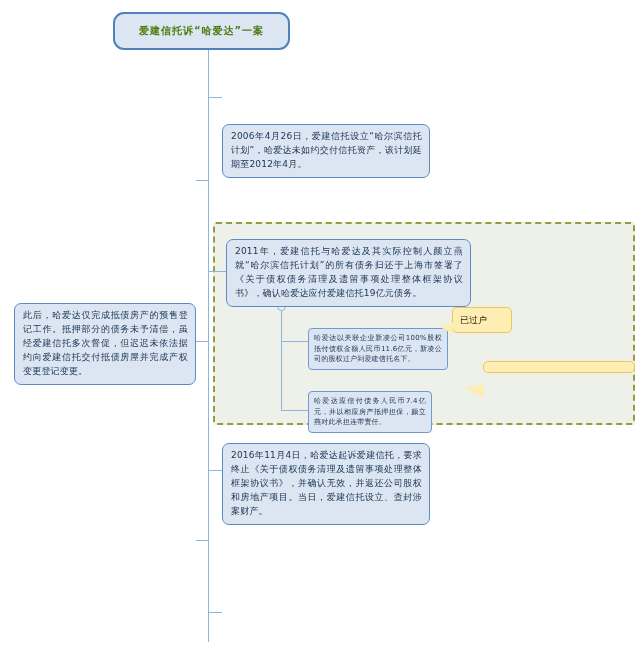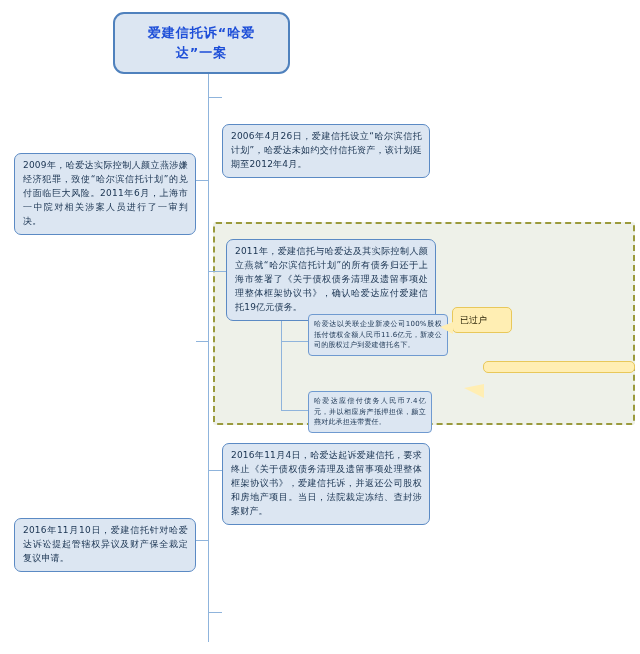--- a/index.html
+++ b/index.html
@@ -43,12 +43,12 @@
     background: #dce6f2;
     border: 2px solid #4f81bd;
     border-radius: 11px;
-    font-size: 13px;
+    font-size: 10px;
     font-weight: bold;
     text-align: center;
     padding: 9px 14px;
     letter-spacing: 1px;
-    color: #1d4ed8;
+    color: #4d7c0f;
   }
 
   .node.sub {

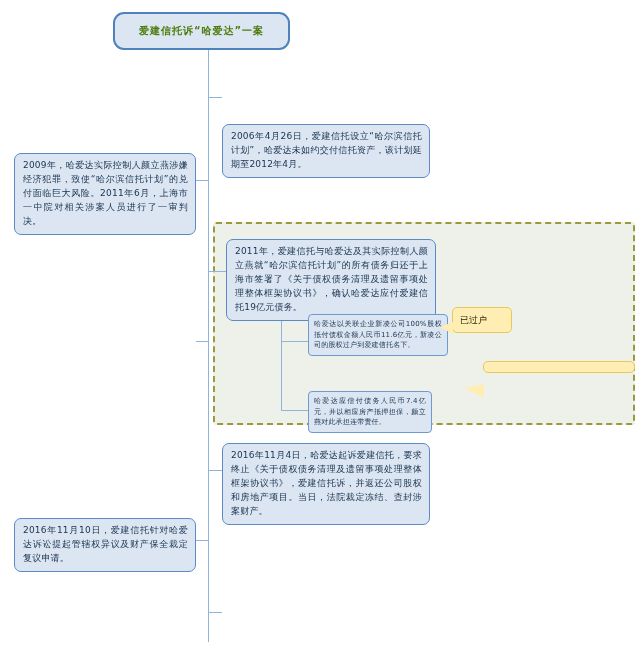--- a/index.html
+++ b/index.html
@@ -182,7 +182,6 @@
 
   <div class="node" style="left:222px; top:76px; width:208px;margin-top:48px;">2006年4月26日，爱建信托设立“哈尔滨信托计划”，哈爱达未如约交付信托资产，该计划延期至2012年4月。</div>
 
-  <div class="node" style="left:14px; top:153px; width:182px;">2009年，哈爱达实际控制人颜立燕涉嫌经济犯罪，致使“哈尔滨信托计划”的兑付面临巨大风险。2011年6月，上海市一中院对相关涉案人员进行了一审判决。</div>
 
   <div class="node" style="left:226px; top:239px; width:210px;">2011年，爱建信托与哈爱达及其实际控制人颜立燕就“哈尔滨信托计划”的所有债务归还于上海市签署了《关于债权债务清理及遗留事项处理整体框架协议书》，确认哈爱达应付爱建信托19亿元债务。</div>
 

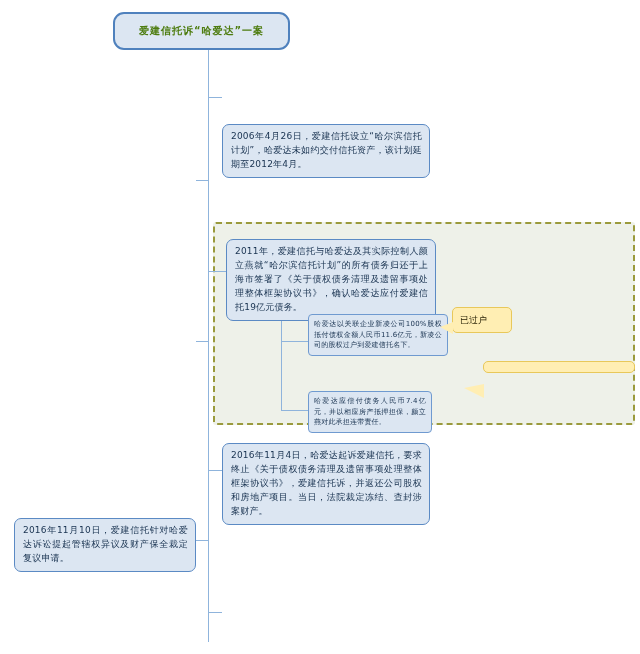--- a/index.html
+++ b/index.html
@@ -183,7 +183,7 @@
   <div class="node" style="left:222px; top:76px; width:208px;margin-top:48px;">2006年4月26日，爱建信托设立“哈尔滨信托计划”，哈爱达未如约交付信托资产，该计划延期至2012年4月。</div>
 
 
-  <div class="node" style="left:226px; top:239px; width:210px;">2011年，爱建信托与哈爱达及其实际控制人颜立燕就“哈尔滨信托计划”的所有债务归还于上海市签署了《关于债权债务清理及遗留事项处理整体框架协议书》，确认哈爱达应付爱建信托19亿元债务。</div>
+  <div class="node" style="left:226px; top:239px; width:245px;">2011年，爱建信托与哈爱达及其实际控制人颜立燕就“哈尔滨信托计划”的所有债务归还于上海市签署了《关于债权债务清理及遗留事项处理整体框架协议书》，确认哈爱达应付爱建信托19亿元债务。</div>
 
   <div class="node sub" style="left:308px; top:314px; width:140px;">哈爱达以关联企业新凌公司100%股权抵付债权金额人民币11.6亿元，新凌公司的股权过户到爱建信托名下。</div>
 

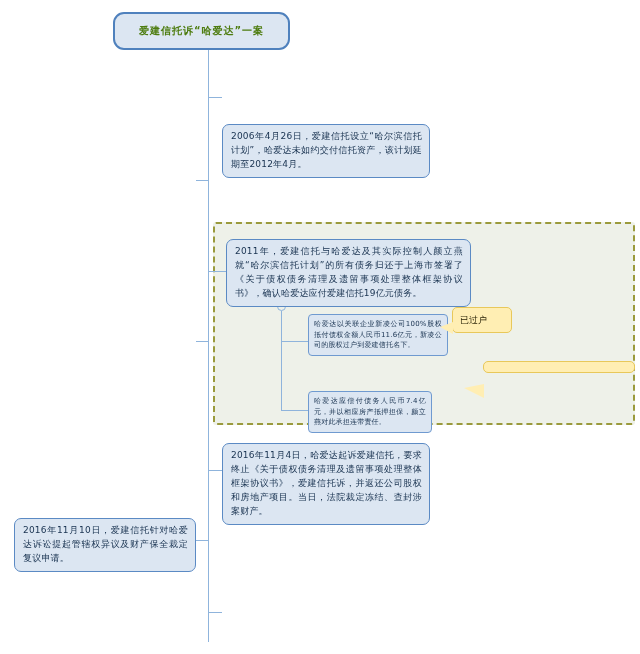--- a/index.html
+++ b/index.html
@@ -189,6 +189,7 @@
 
   <div class="node sub" style="left:308px; top:391px; width:124px;">哈爱达应偿付债务人民币7.4亿元，并以相应房产抵押担保，颜立燕对此承担连带责任。</div>
 
+  <div class="node" style="left:14px; top:303px; width:182px;">此后，哈爱达仅完成抵债房产的预售登记工作。抵押部分的债务未予清偿，虽经爱建信托多次督促，但迟迟未依法据约向爱建信托交付抵债房屋并完成产权变更登记变更。</div>
 
   <div class="node" style="left:222px; top:443px; width:208px;">2016年11月4日，哈爱达起诉爱建信托，要求终止《关于债权债务清理及遗留事项处理整体框架协议书》，爱建信托诉，并返还公司股权和房地产项目。当日，法院裁定冻结、查封涉案财产。</div>
 

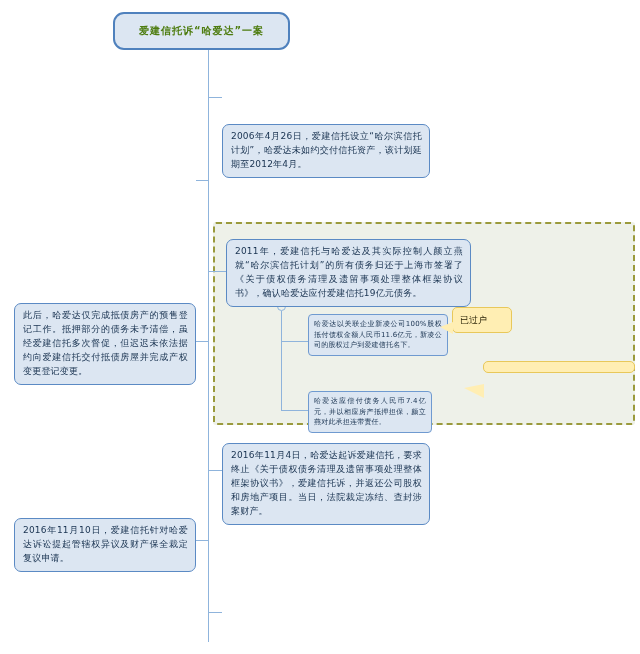--- a/index.html
+++ b/index.html
@@ -185,7 +185,7 @@
 
   <div class="node" style="left:226px; top:239px; width:245px;">2011年，爱建信托与哈爱达及其实际控制人颜立燕就“哈尔滨信托计划”的所有债务归还于上海市签署了《关于债权债务清理及遗留事项处理整体框架协议书》，确认哈爱达应付爱建信托19亿元债务。</div>
 
-  <div class="node sub" style="left:308px; top:314px; width:140px;">哈爱达以关联企业新凌公司100%股权抵付债权金额人民币11.6亿元，新凌公司的股权过户到爱建信托名下。</div>
+  <div class="node sub" style="left:308px; top:328px; width:140px;">哈爱达以关联企业新凌公司100%股权抵付债权金额人民币11.6亿元，新凌公司的股权过户到爱建信托名下。</div>
 
   <div class="node sub" style="left:308px; top:391px; width:124px;">哈爱达应偿付债务人民币7.4亿元，并以相应房产抵押担保，颜立燕对此承担连带责任。</div>
 

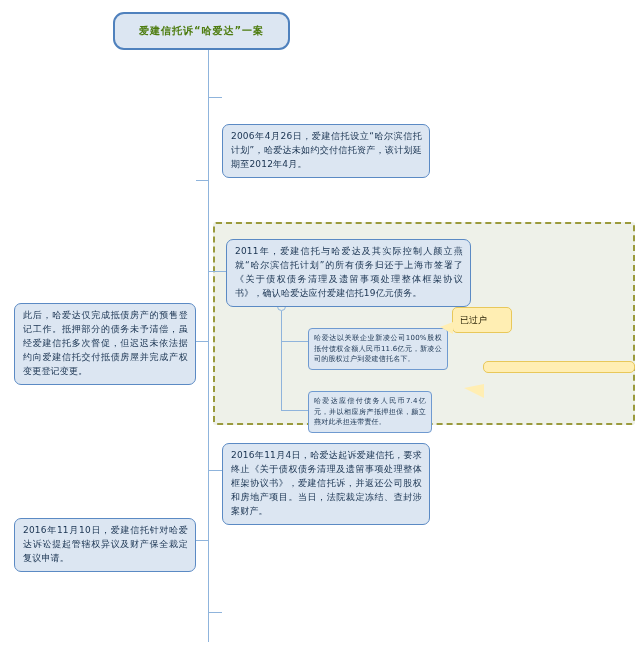--- a/index.html
+++ b/index.html
@@ -191,7 +191,7 @@
 
   <div class="node" style="left:14px; top:303px; width:182px;">此后，哈爱达仅完成抵债房产的预售登记工作。抵押部分的债务未予清偿，虽经爱建信托多次督促，但迟迟未依法据约向爱建信托交付抵债房屋并完成产权变更登记变更。</div>
 
-  <div class="node" style="left:222px; top:443px; width:208px;">2016年11月4日，哈爱达起诉爱建信托，要求终止《关于债权债务清理及遗留事项处理整体框架协议书》，爱建信托诉，并返还公司股权和房地产项目。当日，法院裁定冻结、查封涉案财产。</div>
+  <div class="node" style="left:222px; top:443px; width:208px;">2016年11月4日，哈爱达起诉爱建信托，要求终止《关于债权债务清理及遗留事项处理整体框架协议书》，并确认无效，并返还公司股权和房地产项目。当日，爱建信托设立、查封涉案财产。</div>
 
   <div class="node" style="left:14px; top:518px; width:182px;">2016年11月10日，爱建信托针对哈爱达诉讼提起管辖权异议及财产保全裁定复议申请。</div>
 

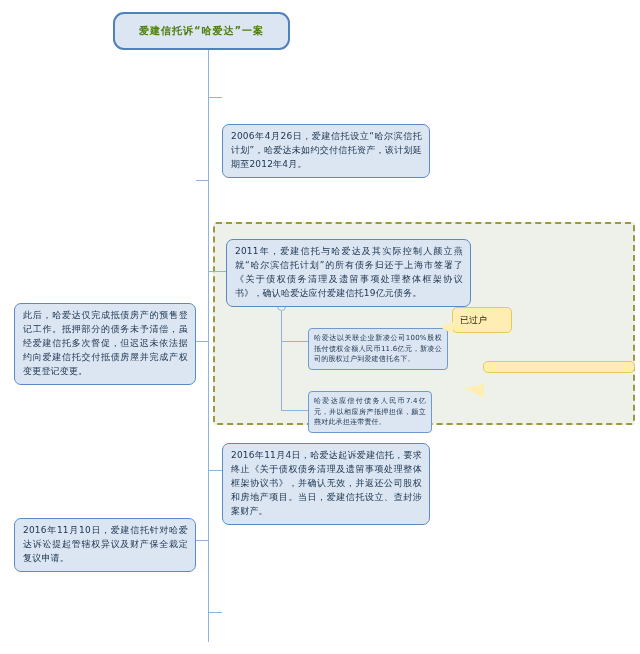--- a/index.html
+++ b/index.html
@@ -193,7 +193,6 @@
 
   <div class="node" style="left:222px; top:443px; width:208px;">2016年11月4日，哈爱达起诉爱建信托，要求终止《关于债权债务清理及遗留事项处理整体框架协议书》，并确认无效，并返还公司股权和房地产项目。当日，爱建信托设立、查封涉案财产。</div>
 
-  <div class="node" style="left:14px; top:518px; width:182px;">2016年11月10日，爱建信托针对哈爱达诉讼提起管辖权异议及财产保全裁定复议申请。</div>
 
 
   <div class="callout c1" style="left:452px; top:307px; width:60px;">

